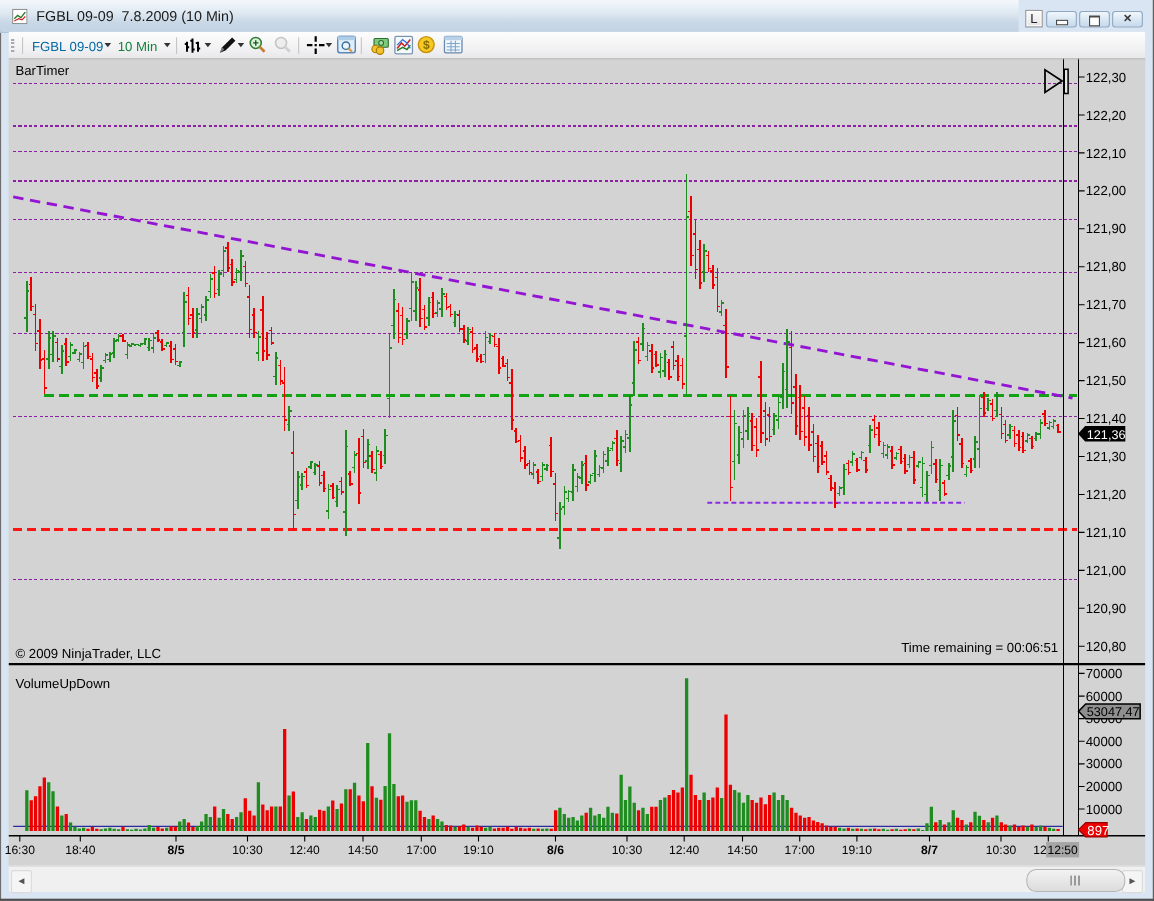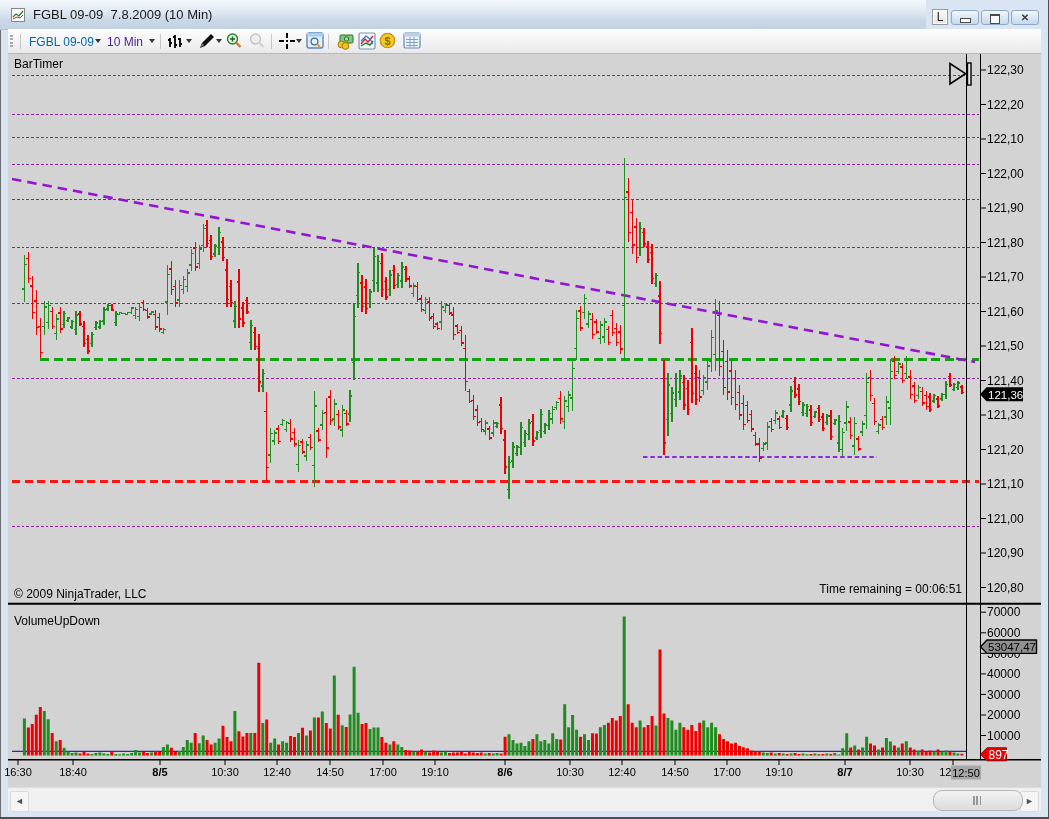--- a/index.html
+++ b/index.html
@@ -153,7 +153,7 @@
 <div style="position:absolute;left:20px;top:34px;width:1px;height:15px;background:#c5c5c5"></div>
 <div style="position:absolute;left:29px;top:35px;font:12px Liberation Sans,sans-serif;color:#0369a1">FGBL 09-09</div>
 <div style="position:absolute;left:95px;top:39px;width:0;height:0;border-left:3.5px solid transparent;border-right:3.5px solid transparent;border-top:4px solid #333"></div>
-<div style="position:absolute;left:107px;top:35px;font:12px Liberation Sans,sans-serif;color:#4c1d95">10 Min</div>
+<div style="position:absolute;left:107px;top:35px;font:12px Liberation Sans,sans-serif;color:#15803d">10 Min</div>
 <div style="position:absolute;left:149px;top:39px;width:0;height:0;border-left:3.5px solid transparent;border-right:3.5px solid transparent;border-top:4px solid #333"></div>
 <div style="position:absolute;left:160px;top:34px;width:1px;height:15px;background:#c5c5c5"></div>
 <svg width="17" height="17" viewBox="0 0 17 17" style="position:absolute;left:167px;top:33px">

